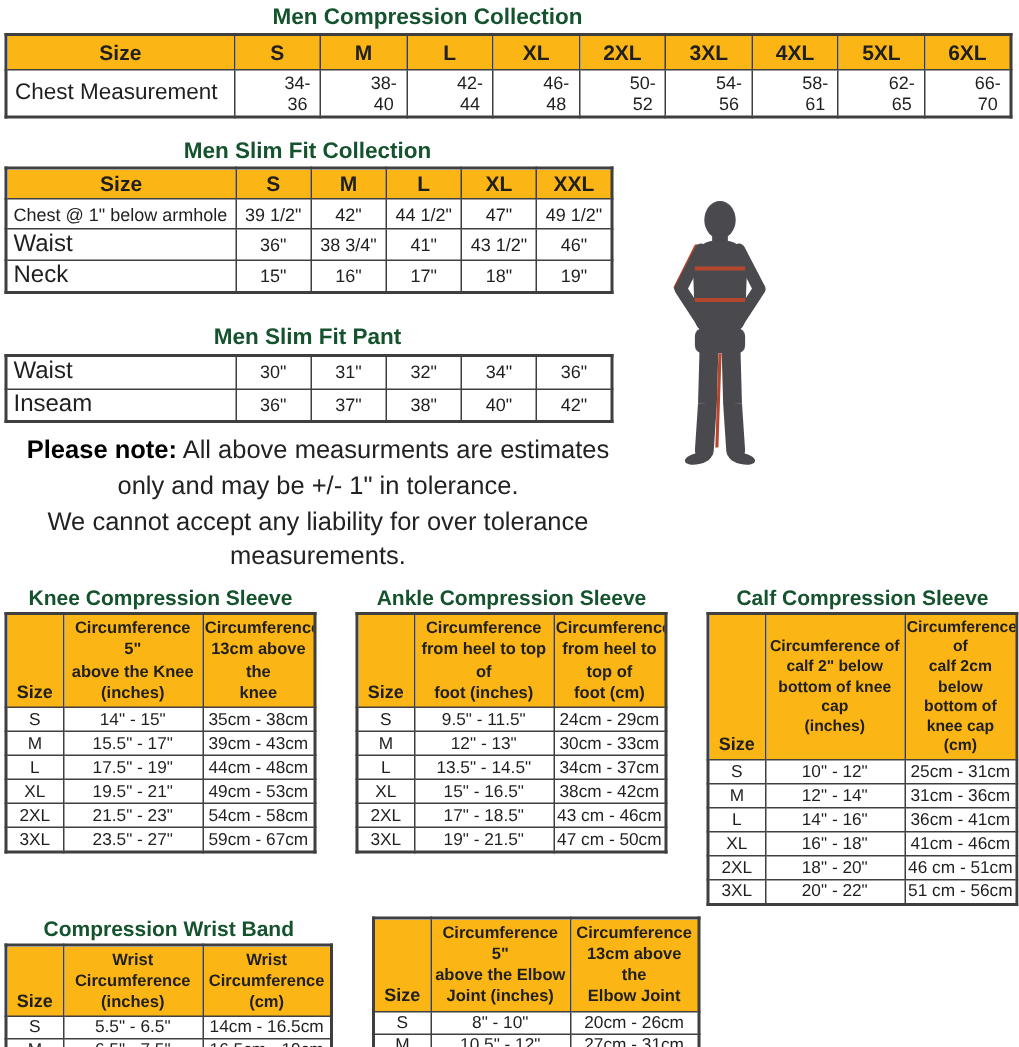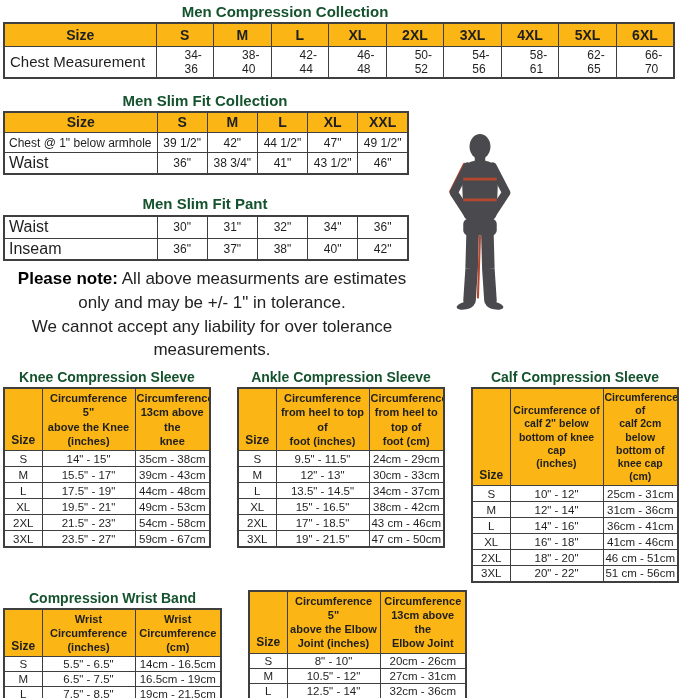--- a/index.html
+++ b/index.html
@@ -30,7 +30,7 @@
   
   .t1{width:672px;margin-left:3px;}
   .t1 thead th{font-size:14px;height:23px;}
-  .t1 td{height:23px;text-align:left;font-size:12px;padding-left:28px;}
+  .t1 td{height:23px;text-align:center;font-size:12px;padding-left:28px;}
   .t1 .row-label{text-align:left;padding-left:5px;font-size:15px;}
 
   .t2{width:406px;margin-left:3px;}

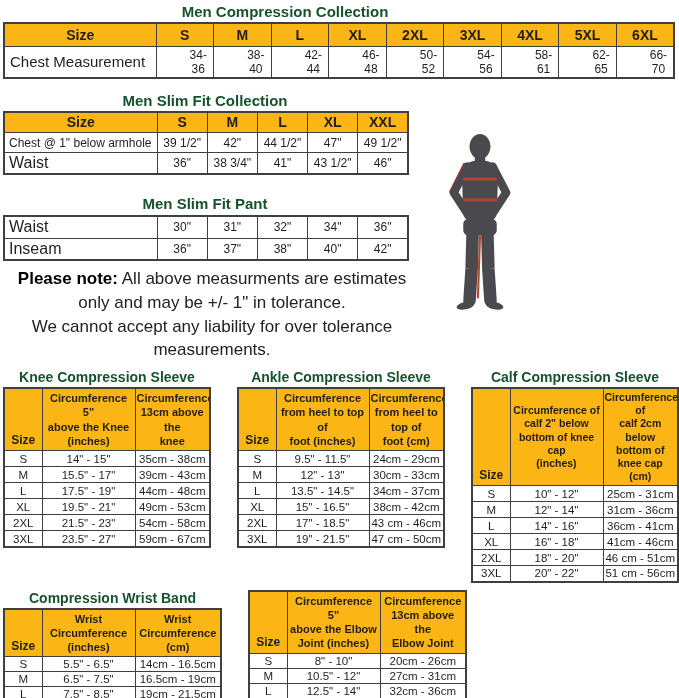--- a/index.html
+++ b/index.html
@@ -136,6 +136,14 @@
         <td>41"</td>
         <td>43 1/2"</td>
         <td>46"</td>
+      </tr>
+      <tr>
+        <td class="row-label">Neck</td>
+        <td>15"</td>
+        <td>16"</td>
+        <td>17"</td>
+        <td>18"</td>
+        <td>19"</td>
       </tr>
     </tbody>
 </table>

